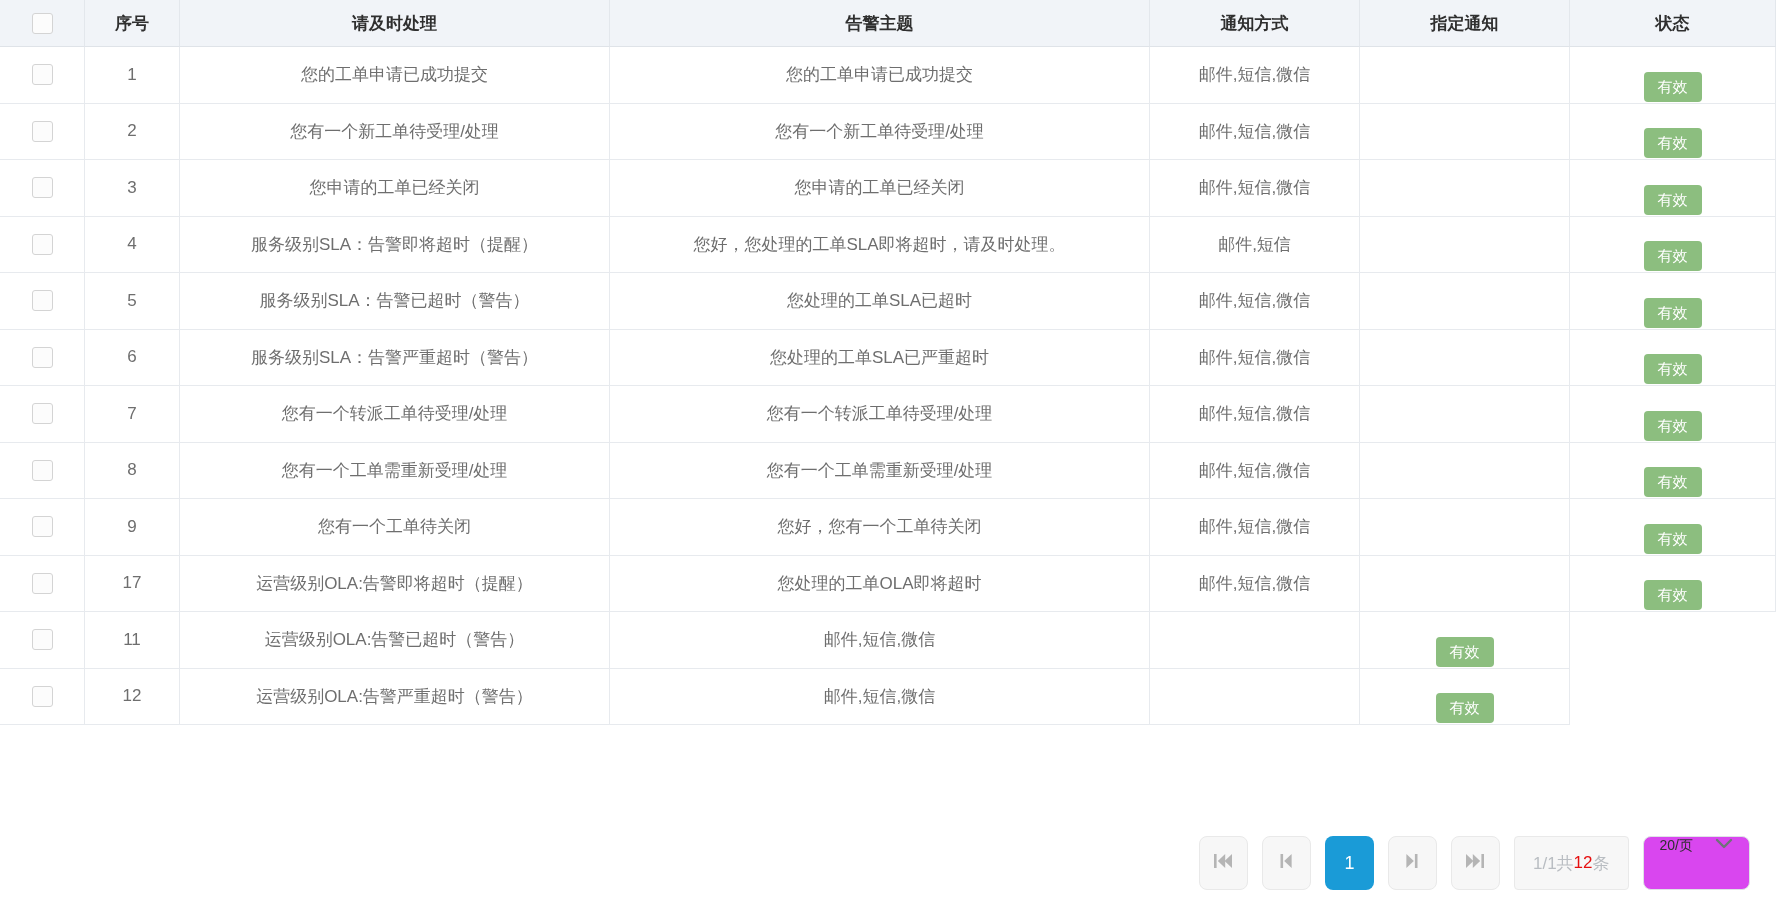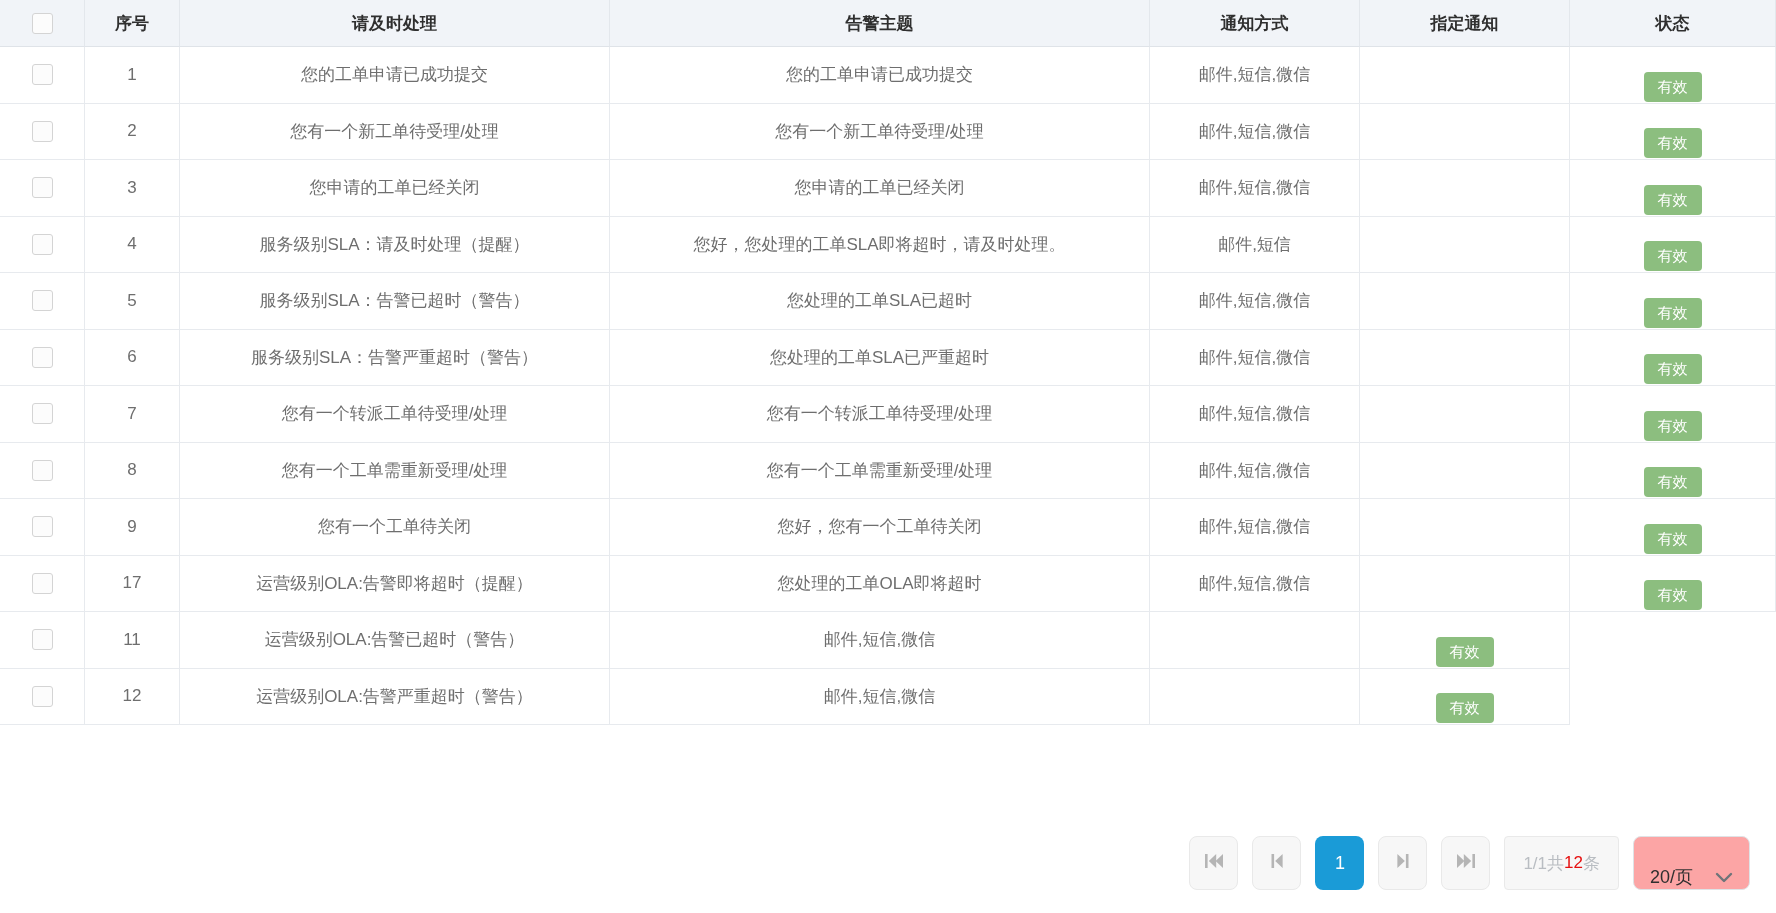--- a/index.html
+++ b/index.html
@@ -98,7 +98,7 @@
         <span class="checkbox"></span>
       </div>
       <div class="cell">4</div>
-      <div class="cell">服务级别SLA：请及时处理（提醒）</div>
+      <div class="cell">服务级别SLA：告警即将超时（提醒）</div>
       <div class="cell">您好，您处理的工单SLA即将超时，请及时处理。</div>
       <div class="cell">邮件,短信</div>
       <div class="cell"></div>

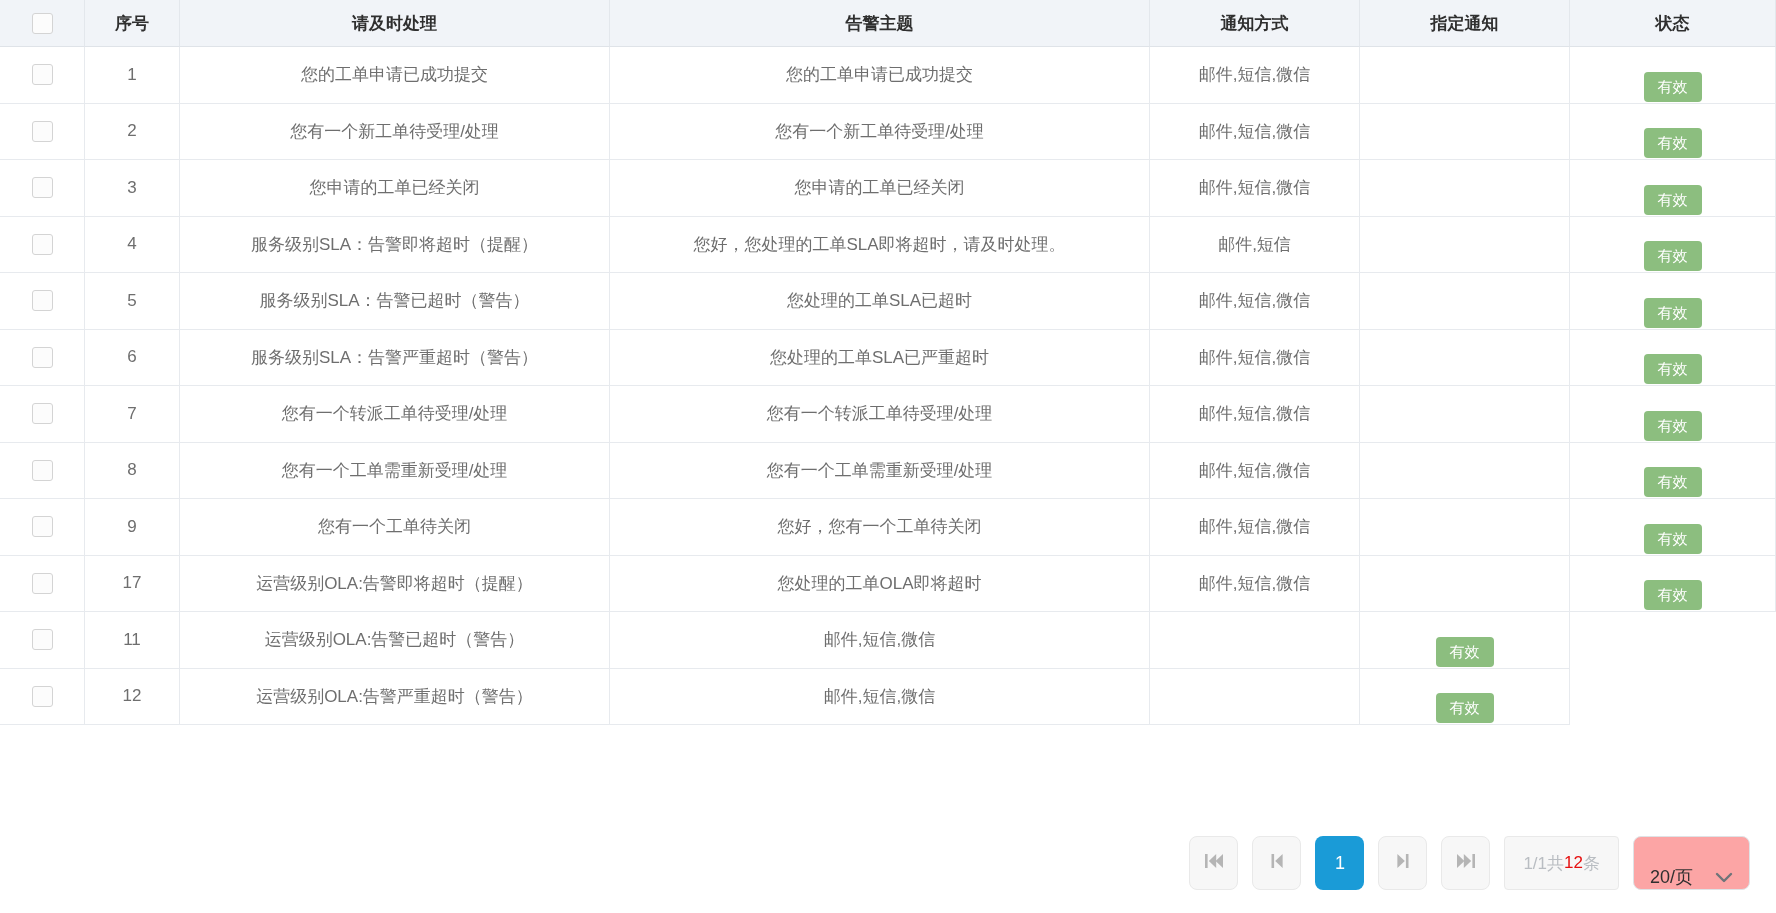--- a/index.html
+++ b/index.html
@@ -30,8 +30,8 @@
   .pg-info { height: 54px; border: 1px solid #e9e9e9; border-radius: 4px; background: #f7f7f7;
           display: flex; align-items: center; padding: 0 18px; font-size: 17px; color: #b9bdc2; }
   .pg-info .red { color: #e60f0f; }
-  .pg-size { height: 54px; border: 1px solid #dfe3e6; border-radius: 8px; background: #fca5a5;
-          display: flex; align-items: flex-end; gap: 22px; padding: 0 16px; font-size: 18px; color: #2f2f2f; cursor: pointer; }
+  .pg-size { height: 54px; border: 1px solid #dfe3e6; border-radius: 8px; background: #d946ef;
+          display: flex; align-items: flex-start; gap: 22px; padding: 0 16px; font-size: 14px; color: #2f2f2f; cursor: pointer; }
 </style>
 </head>
 <body>

